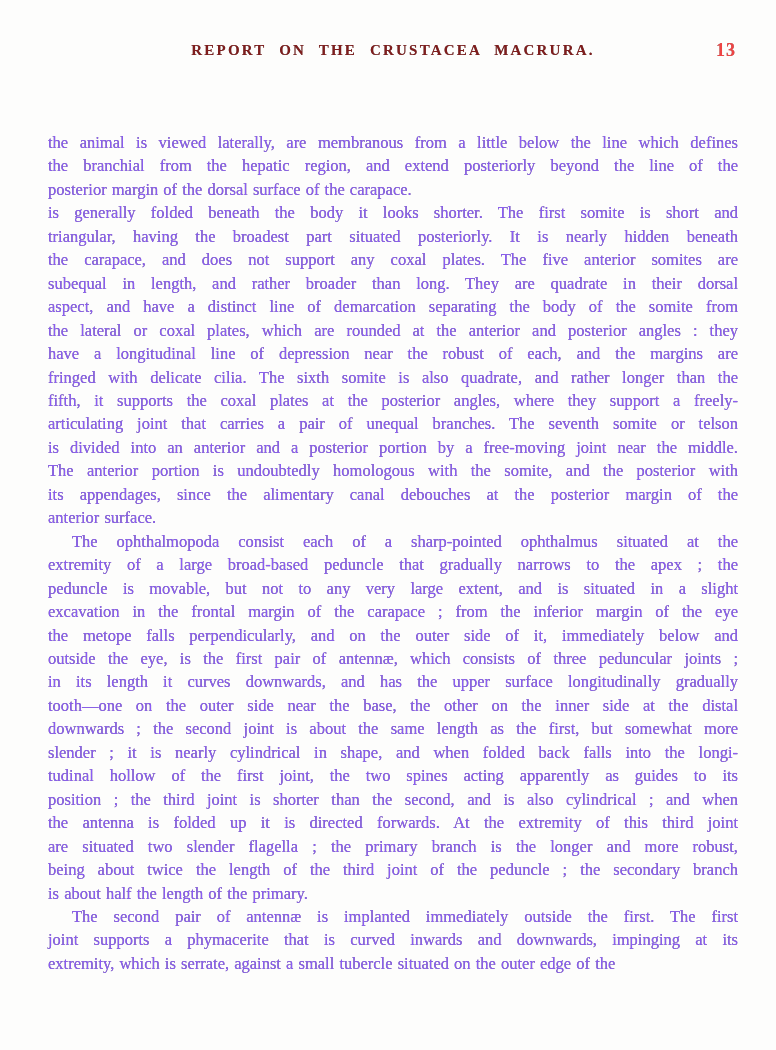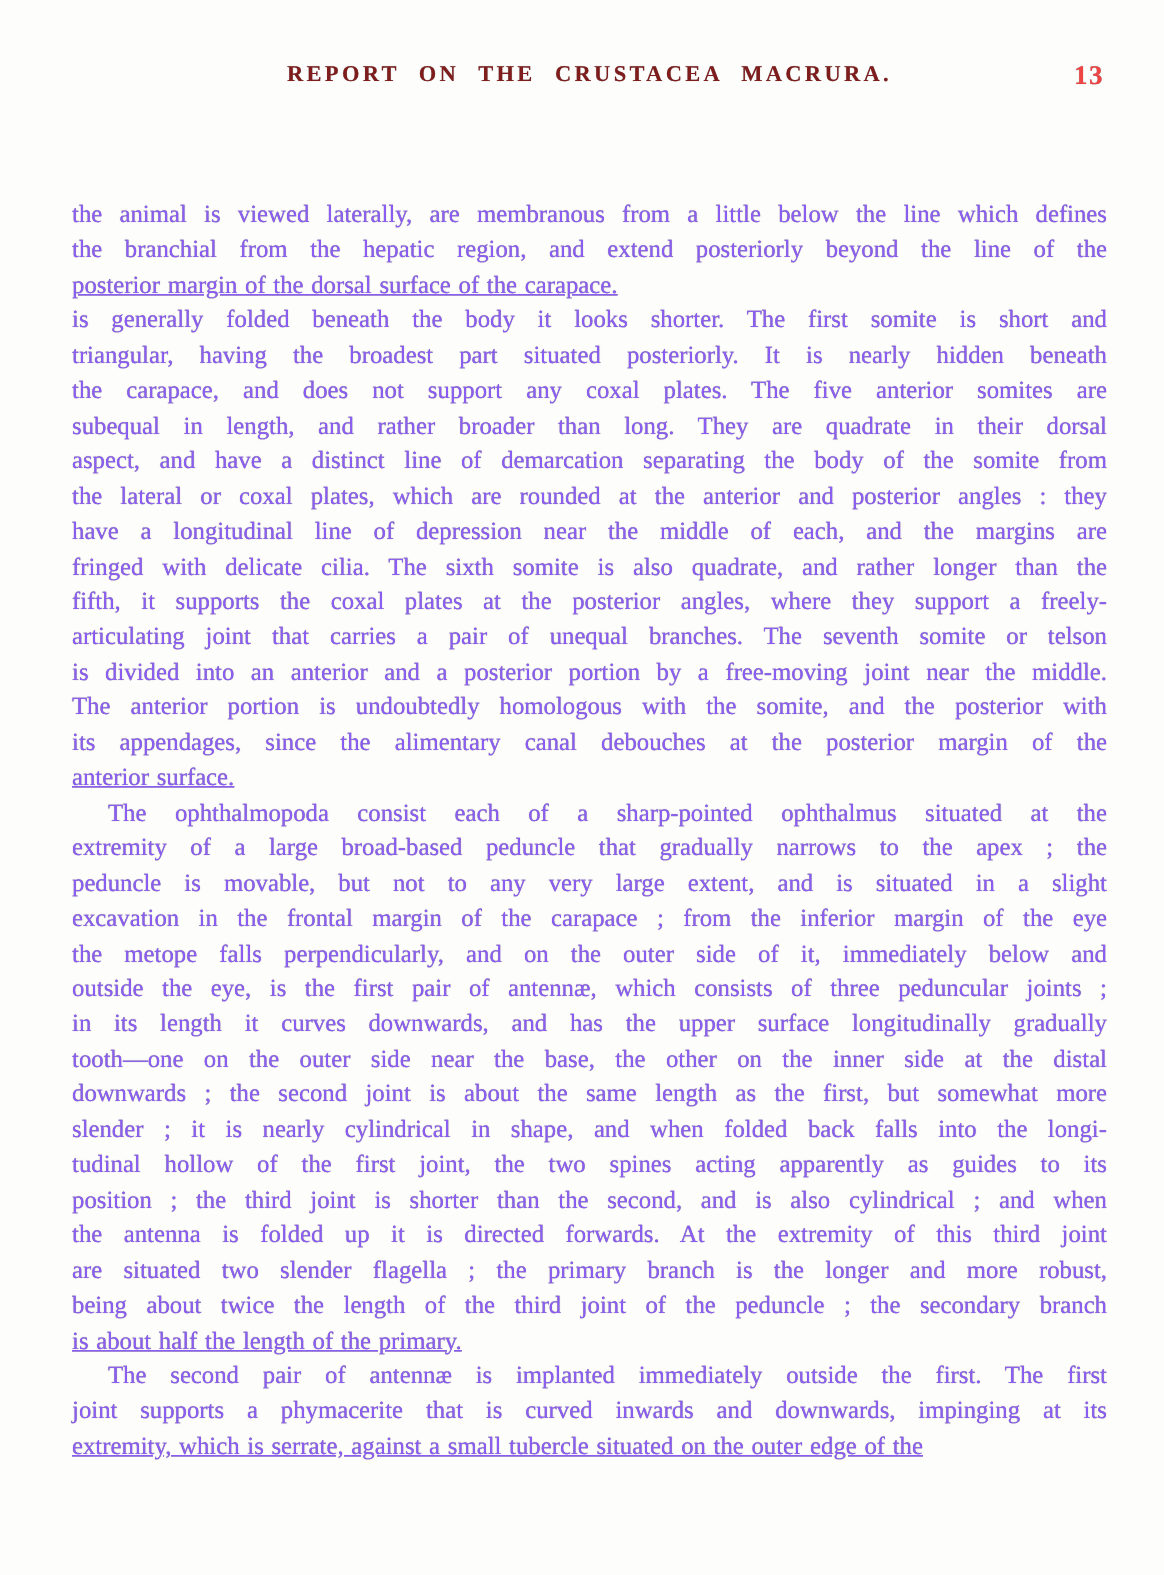--- a/index.html
+++ b/index.html
@@ -63,7 +63,7 @@
     text-align-last: justify;
     white-space: normal;
   }
-  .line.para-end { text-align-last: left; text-decoration: underline; }
+  .line.para-end { text-align-last: left; }
   .line.indent { text-indent: 24px; }
 </style>
 </head>

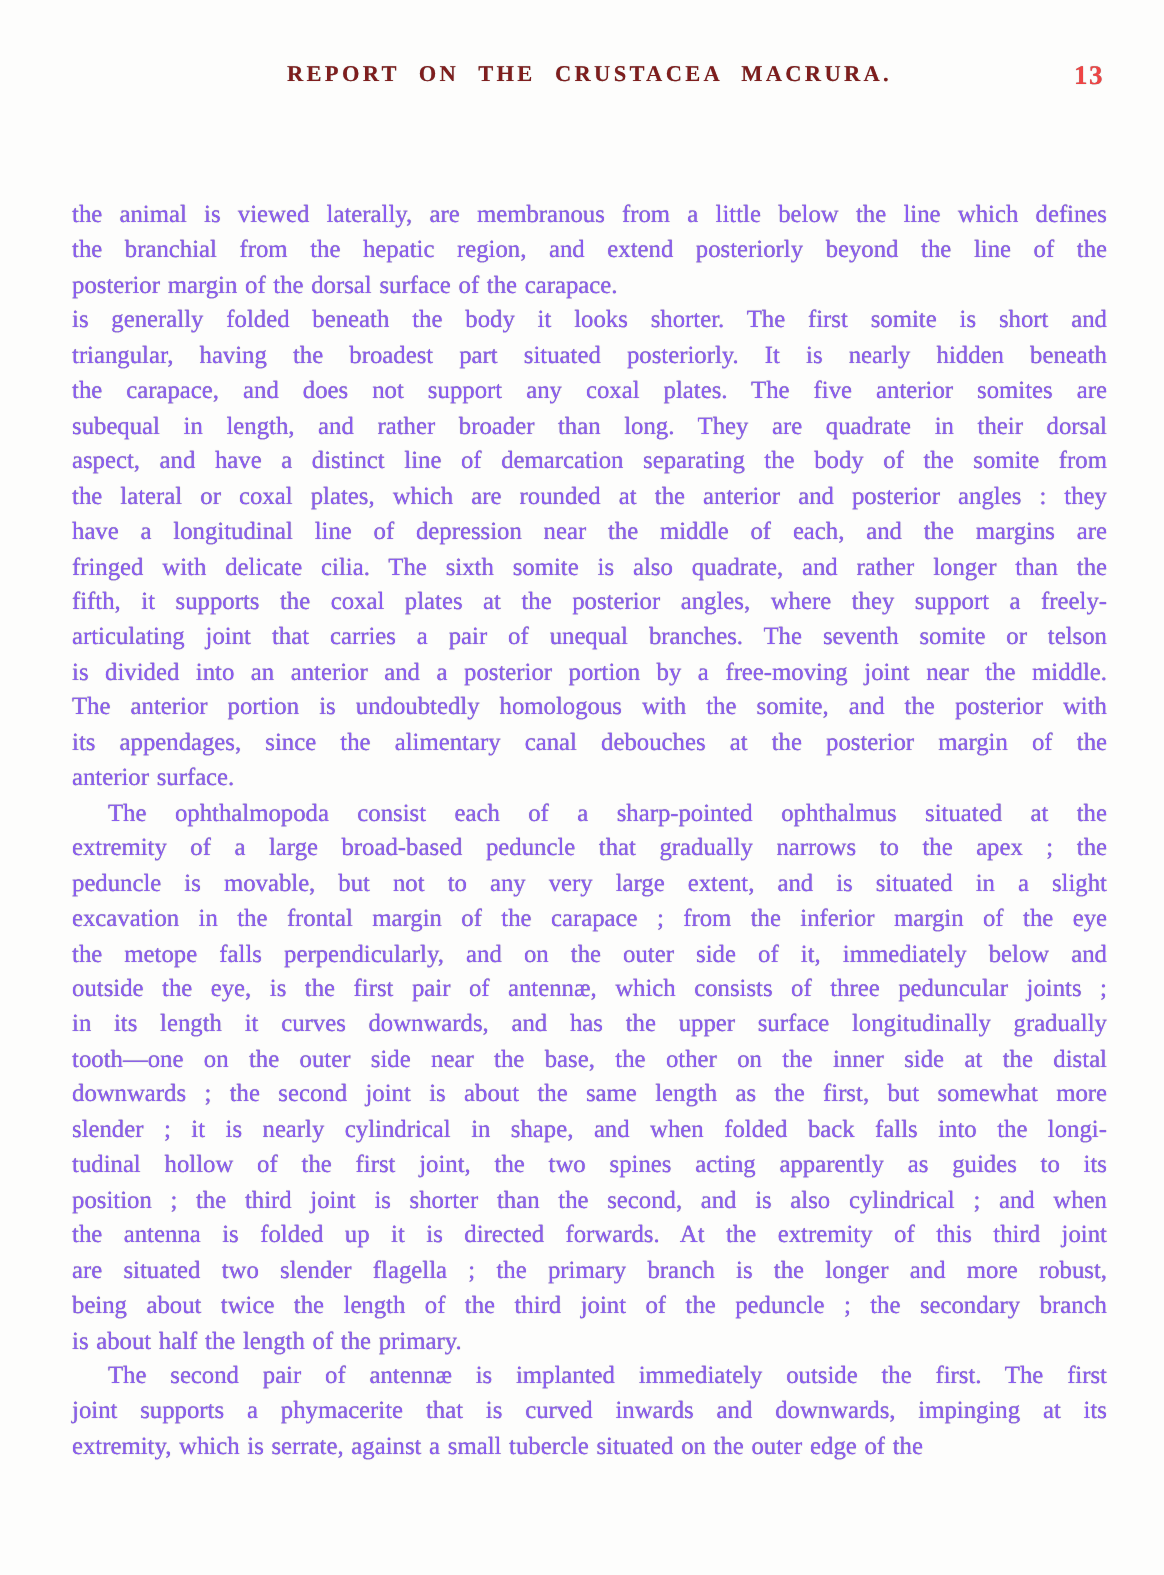--- a/index.html
+++ b/index.html
@@ -90,7 +90,7 @@
         <div class="line">subequal in length, and rather broader than long.  They are quadrate in their dorsal</div>
         <div class="line">aspect, and have a distinct line of demarcation separating the body of the somite from</div>
         <div class="line">the lateral or coxal plates, which are rounded at the anterior and posterior angles : they</div>
-        <div class="line">have a longitudinal line of depression near the middle of each, and the margins are</div>
+        <div class="line">have a longitudinal line of depression near the robust of each, and the margins are</div>
         <div class="line">fringed with delicate cilia.  The sixth somite is also quadrate, and rather longer than the</div>
         <div class="line">fifth, it supports the coxal plates at the posterior angles, where they support a freely-</div>
         <div class="line">articulating joint that carries a pair of unequal branches.  The seventh somite or telson</div>

